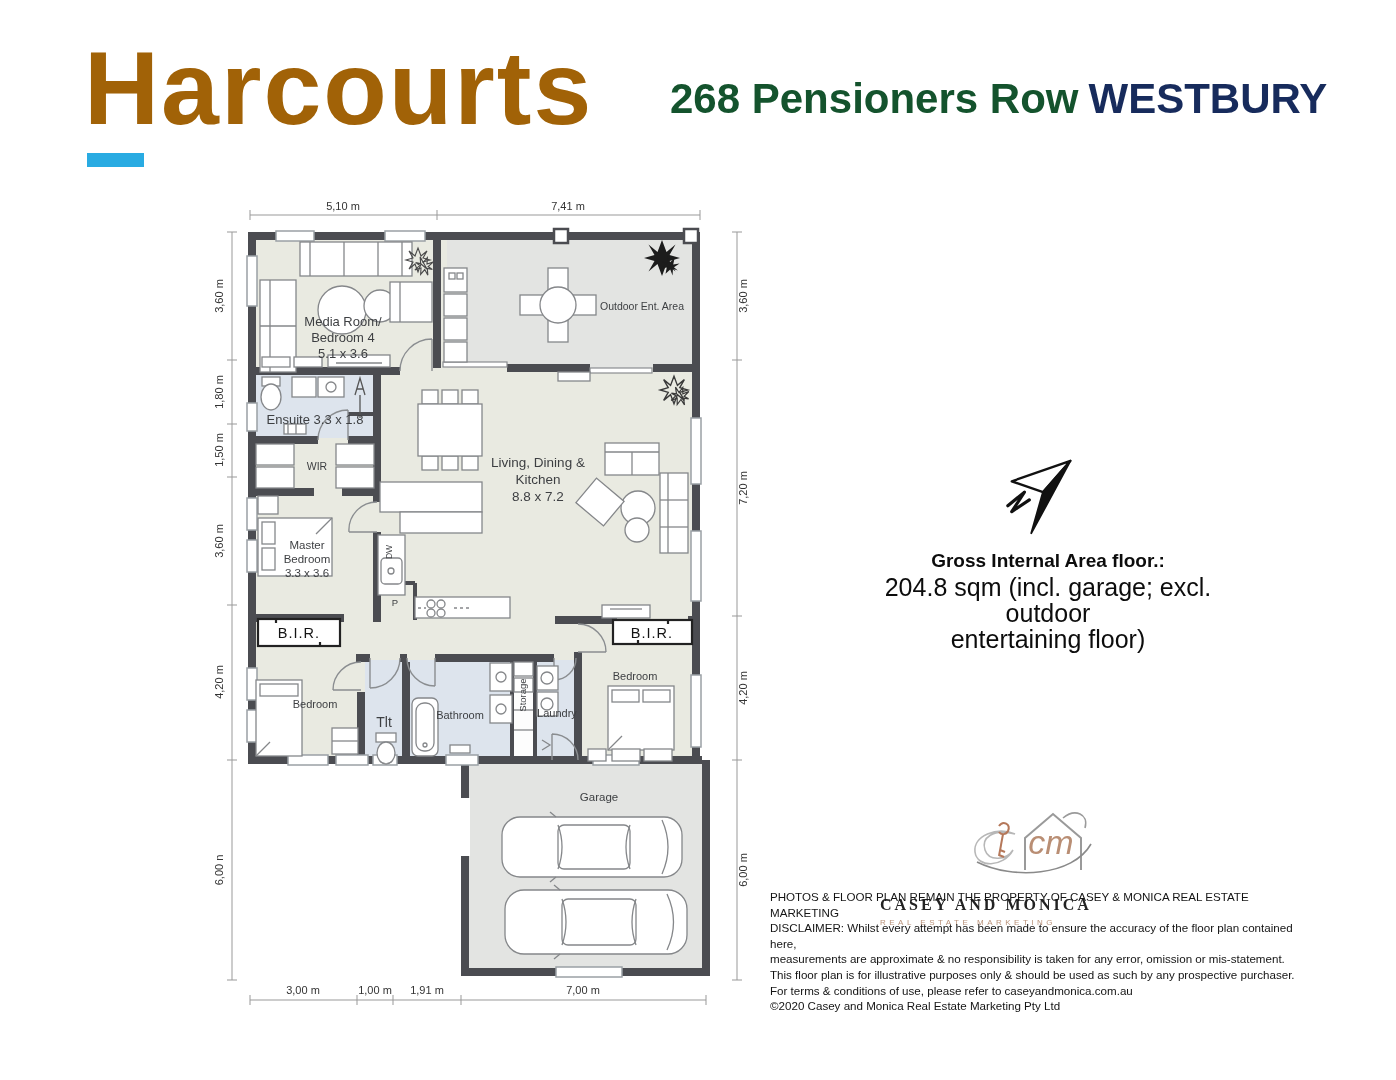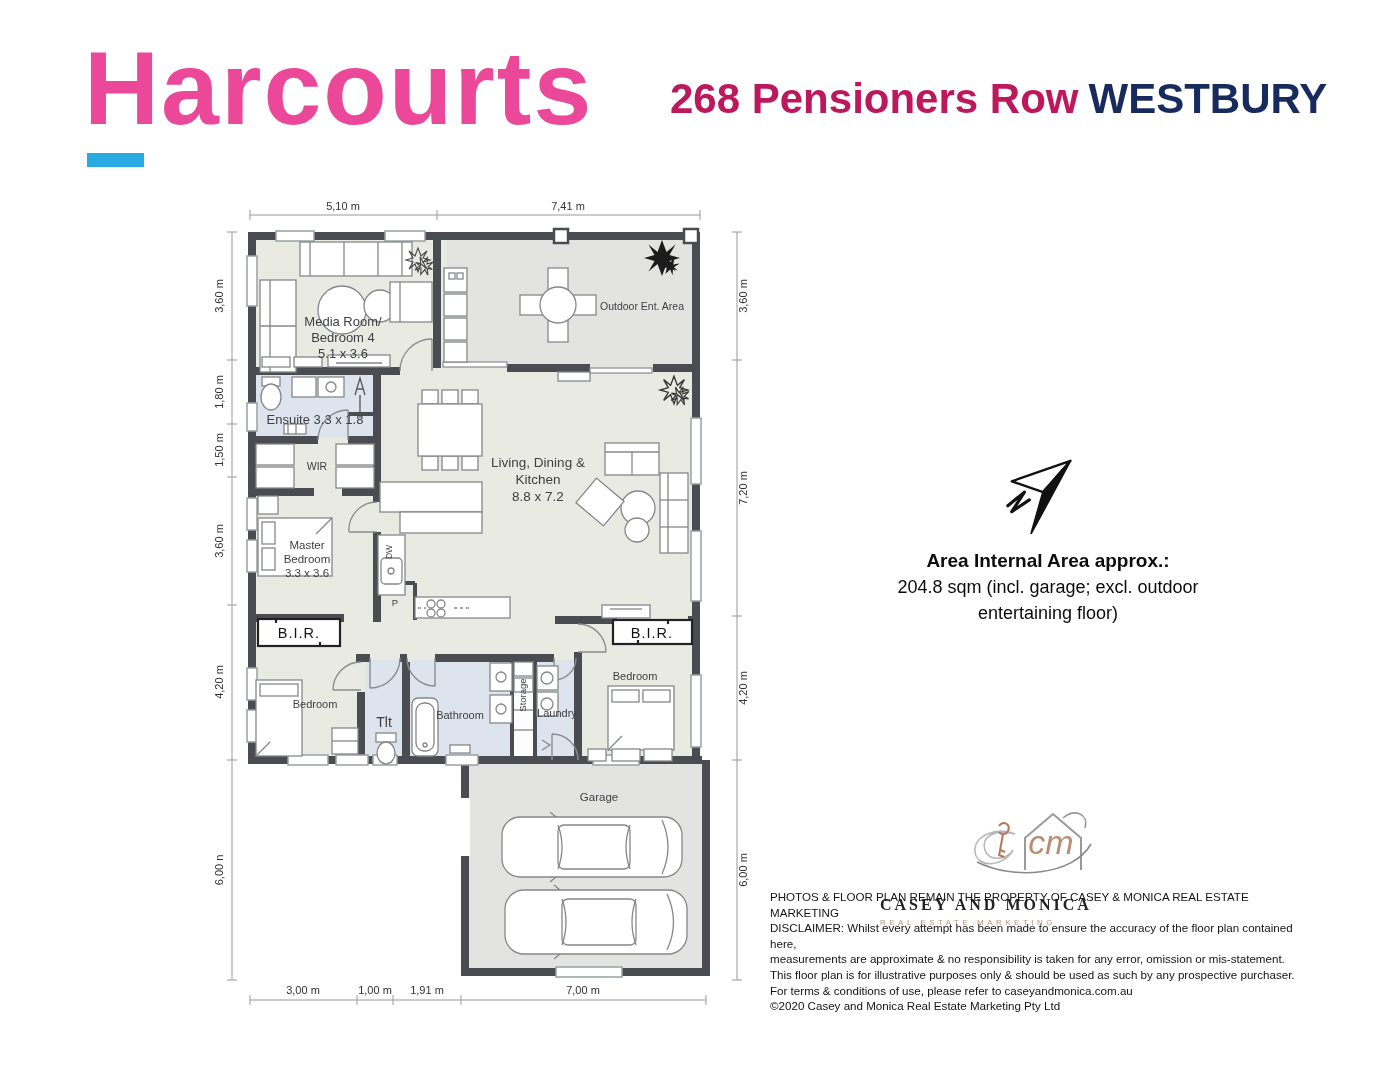--- a/index.html
+++ b/index.html
@@ -7,7 +7,7 @@
         font-family:"Liberation Sans",sans-serif;}
   
   .logo-text{position:absolute;left:84px;top:36px;font-size:104px;font-weight:700;
-             letter-spacing:2px;color:#ec4899;line-height:1;}
+             letter-spacing:2px;color:#a16207;line-height:1;}
   .logo-underline{position:absolute;left:87px;top:153px;width:57px;height:14px;background:#29abe2;}
   .address{position:absolute;left:670px;top:78px;font-size:42px;font-weight:700;line-height:1;white-space:nowrap;}
   .addr-street{color:#be185d;margin-top:44px;}

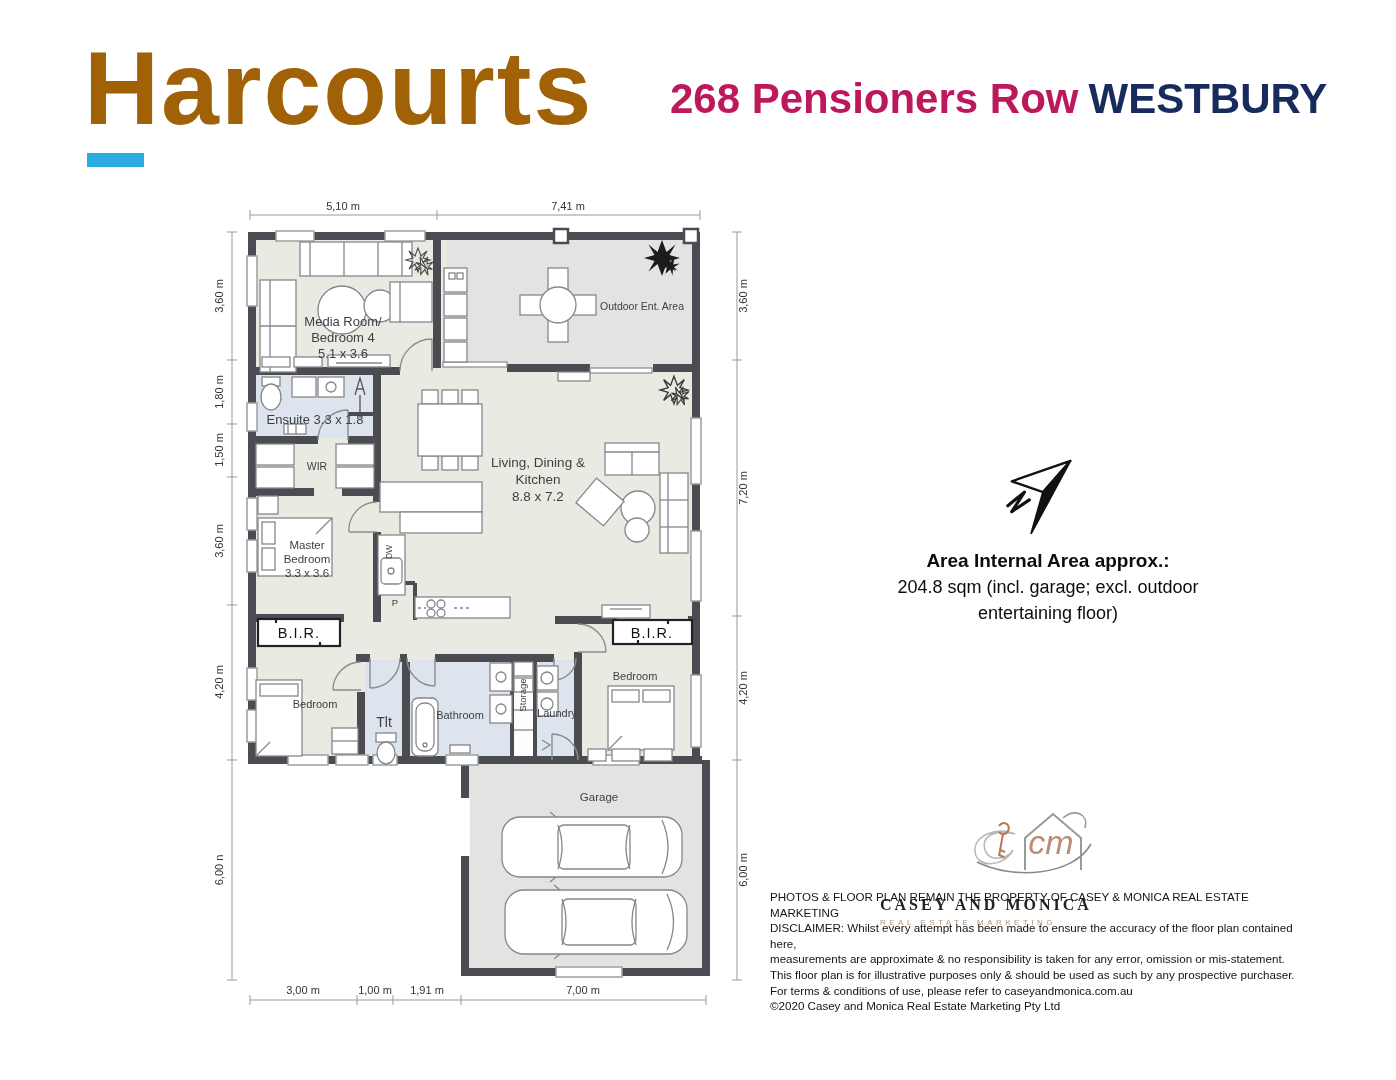--- a/index.html
+++ b/index.html
@@ -10,7 +10,7 @@
              letter-spacing:2px;color:#a16207;line-height:1;}
   .logo-underline{position:absolute;left:87px;top:153px;width:57px;height:14px;background:#29abe2;}
   .address{position:absolute;left:670px;top:78px;font-size:42px;font-weight:700;line-height:1;white-space:nowrap;}
-  .addr-street{color:#be185d;margin-top:44px;}
+  .addr-street{color:#14532d;margin-top:44px;}
   .addr-suburb{color:#172b5c;margin-left:10px;}
   
   .plan{position:absolute;left:210px;top:200px;width:560px;height:820px;}

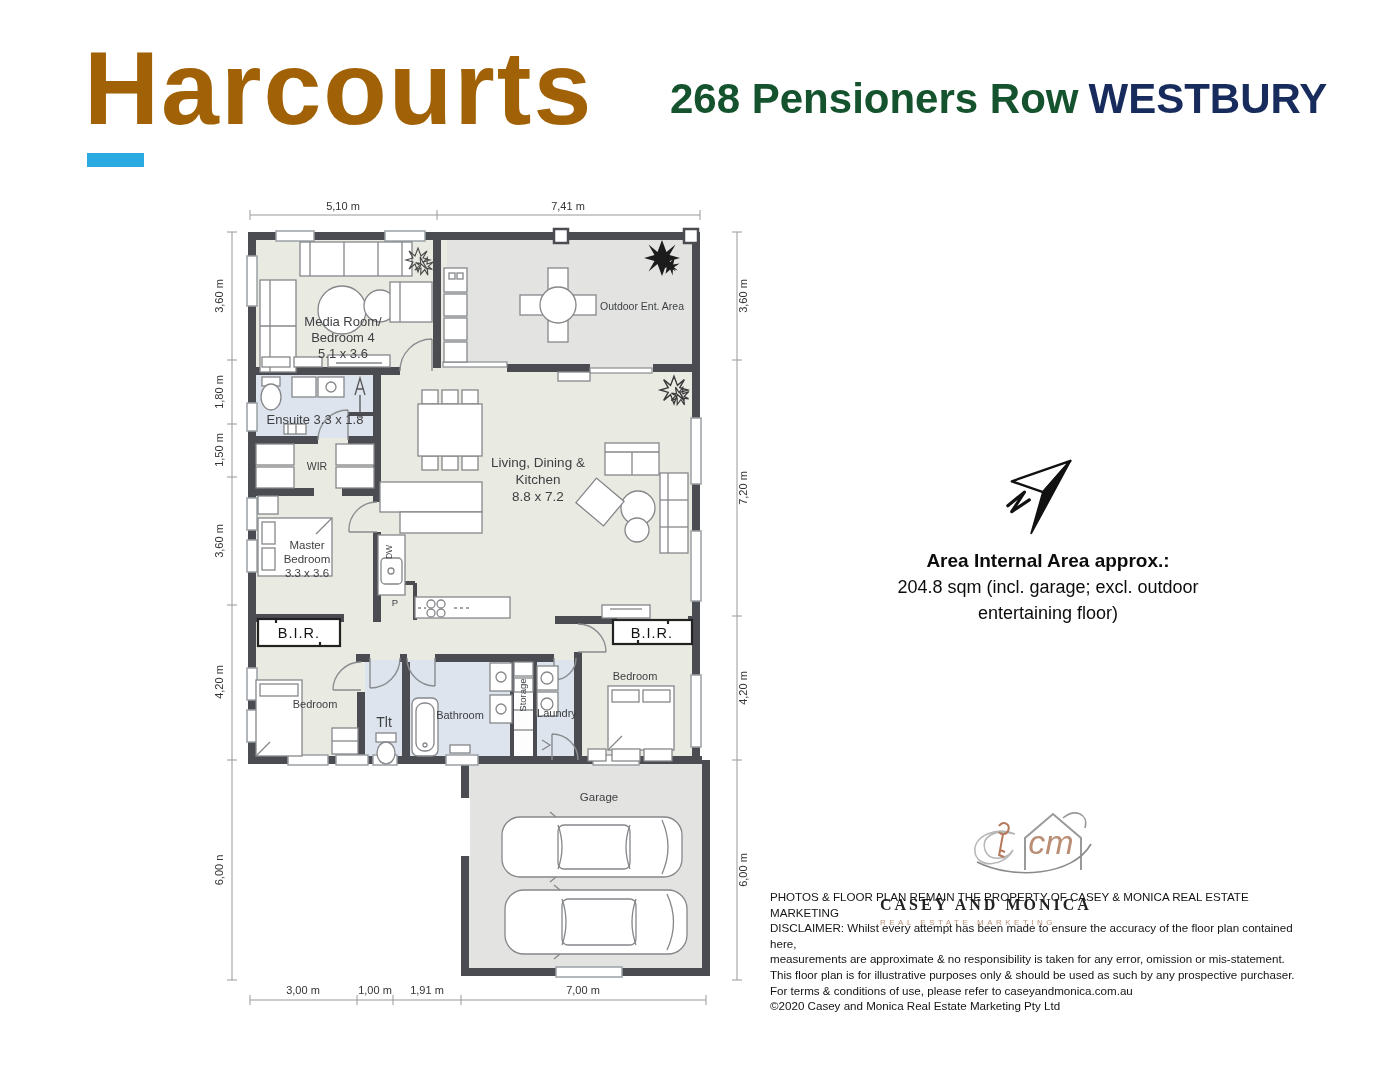--- a/index.html
+++ b/index.html
@@ -372,7 +372,7 @@
   </svg>
 
   <div class="area-box">
-    <div class="area-title">Area Internal Area approx.:</div>
+    <div class="area-title">Gross Internal Area floor.:</div>
     <div class="area-line">204.8 sqm (incl. garage; excl. outdoor</div>
     <div class="area-line">entertaining floor)</div>
   </div>

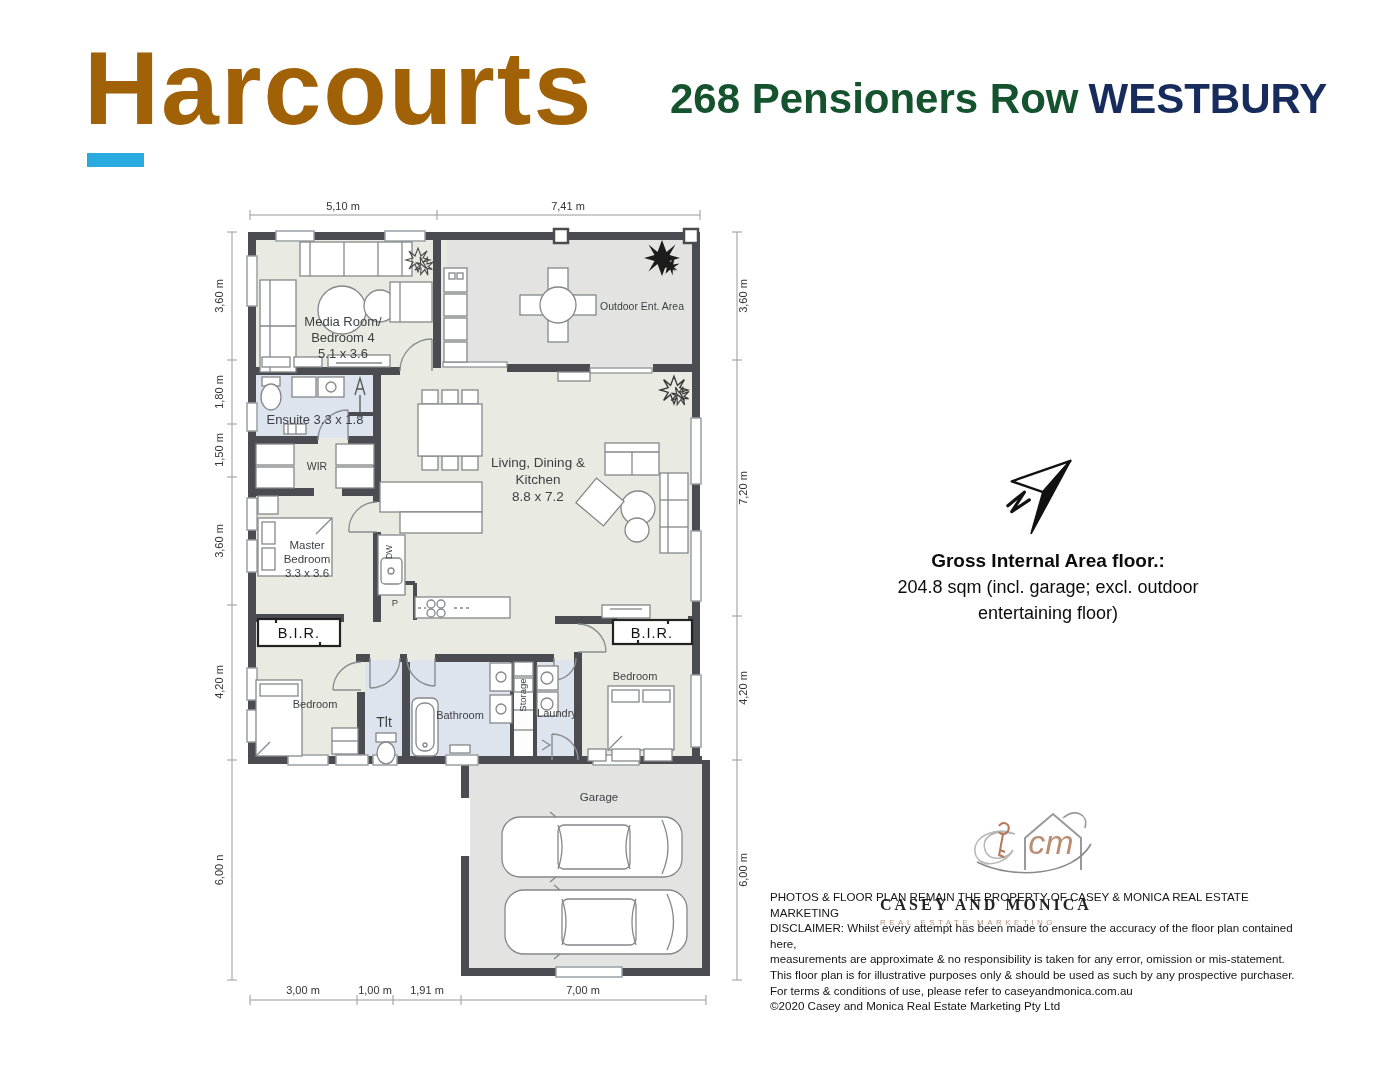--- a/index.html
+++ b/index.html
@@ -18,7 +18,7 @@
   .north{position:absolute;left:1000px;top:450px;width:88px;height:92px;}
   .area-box{position:absolute;left:880px;top:548px;width:336px;text-align:center;color:#0c0c0c;}
   .area-title{font-size:19px;font-weight:700;line-height:26px;}
-  .area-line{font-size:18px;line-height:26px;}
+  .area-line{font-size:25px;line-height:26px;}
   .agency{position:absolute;left:880px;top:804px;width:336px;}
   .agency-name{font-family:"Liberation Serif",serif;font-size:16px;font-weight:700;
                letter-spacing:3px;color:#222;margin-top:10px;}

